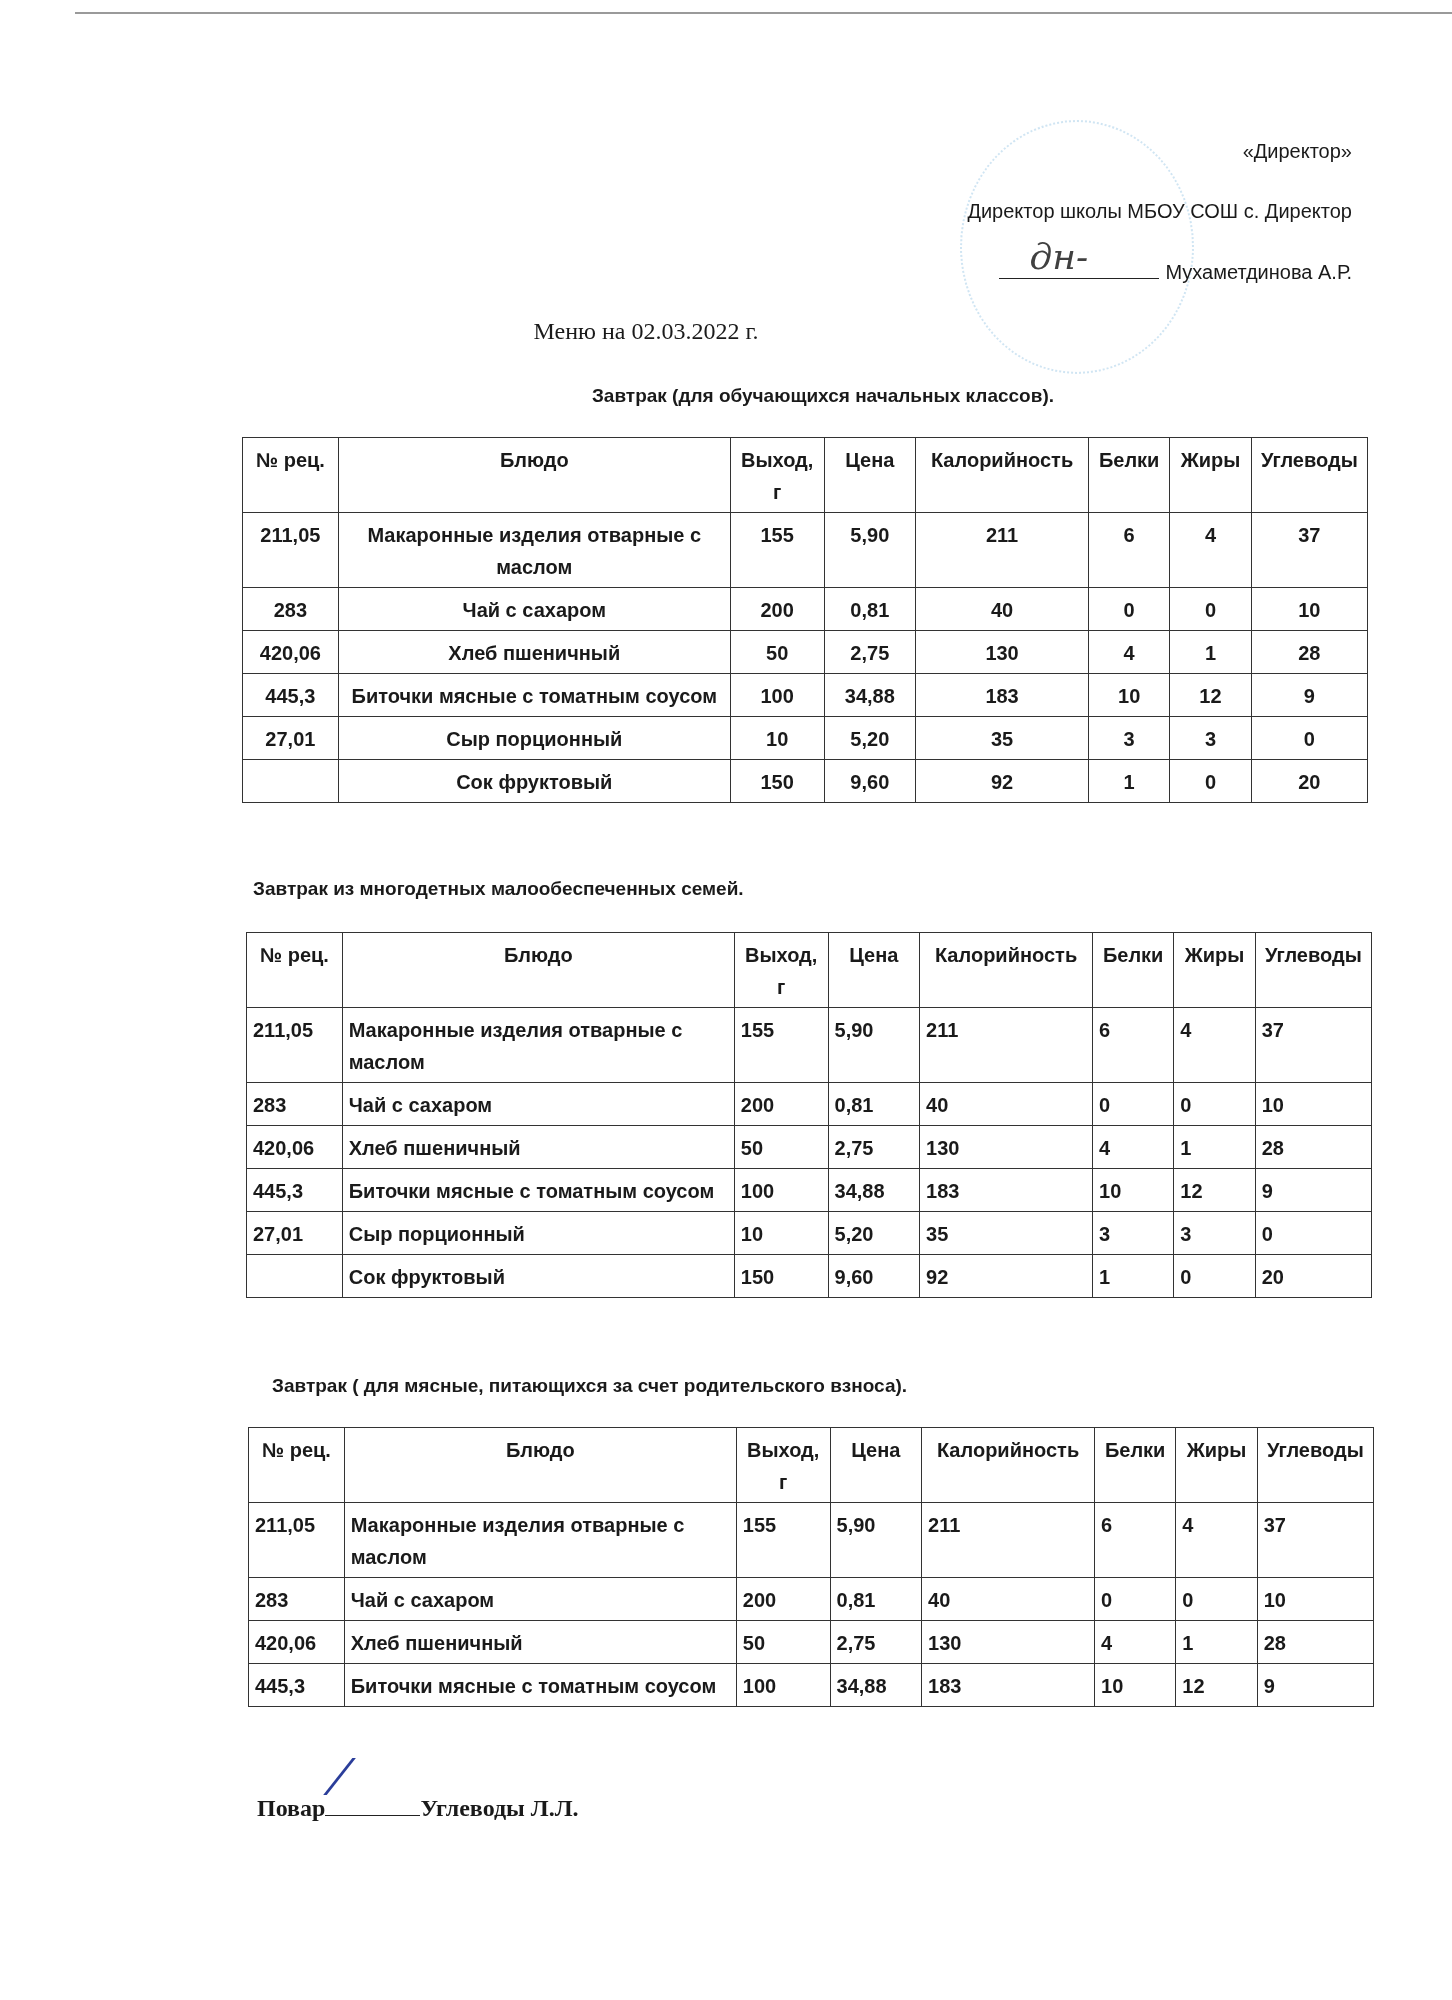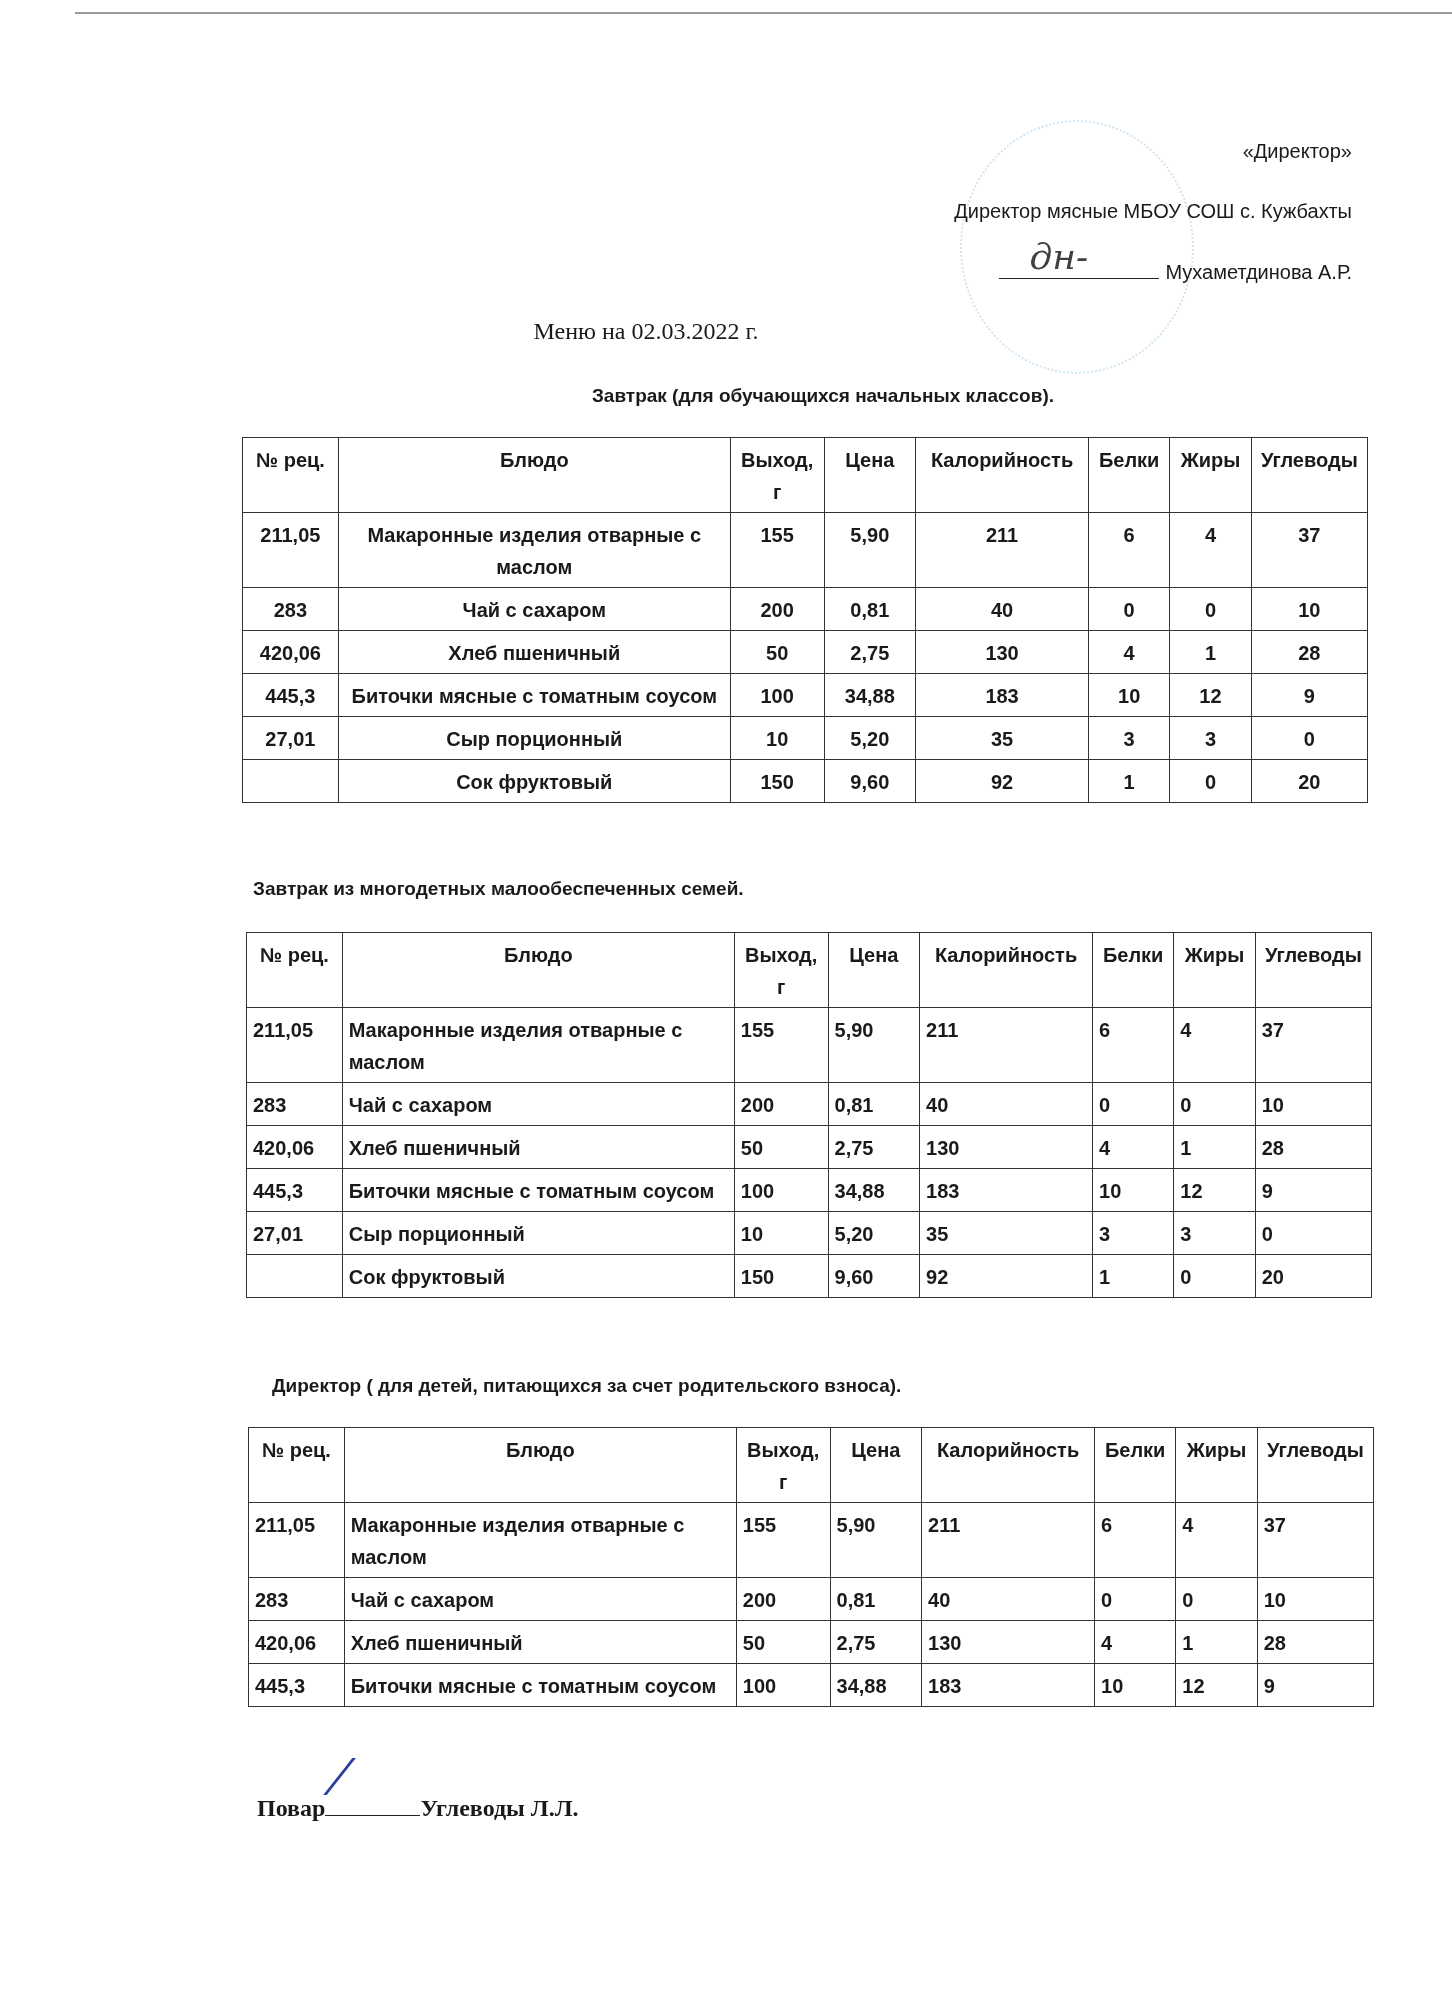--- a/index.html
+++ b/index.html
@@ -48,7 +48,7 @@
   <div class="stamp"></div>
 
   <div class="approve approve-1">«Директор»</div>
-  <div class="approve approve-2">Директор мясные МБОУ СОШ с. Кужбахты</div>
+  <div class="approve approve-2">Директор школы МБОУ СОШ с. Директор</div>
   <div class="approve approve-3">
     <span class="sig-line">
       <span class="sig-scribble">дн-</span>

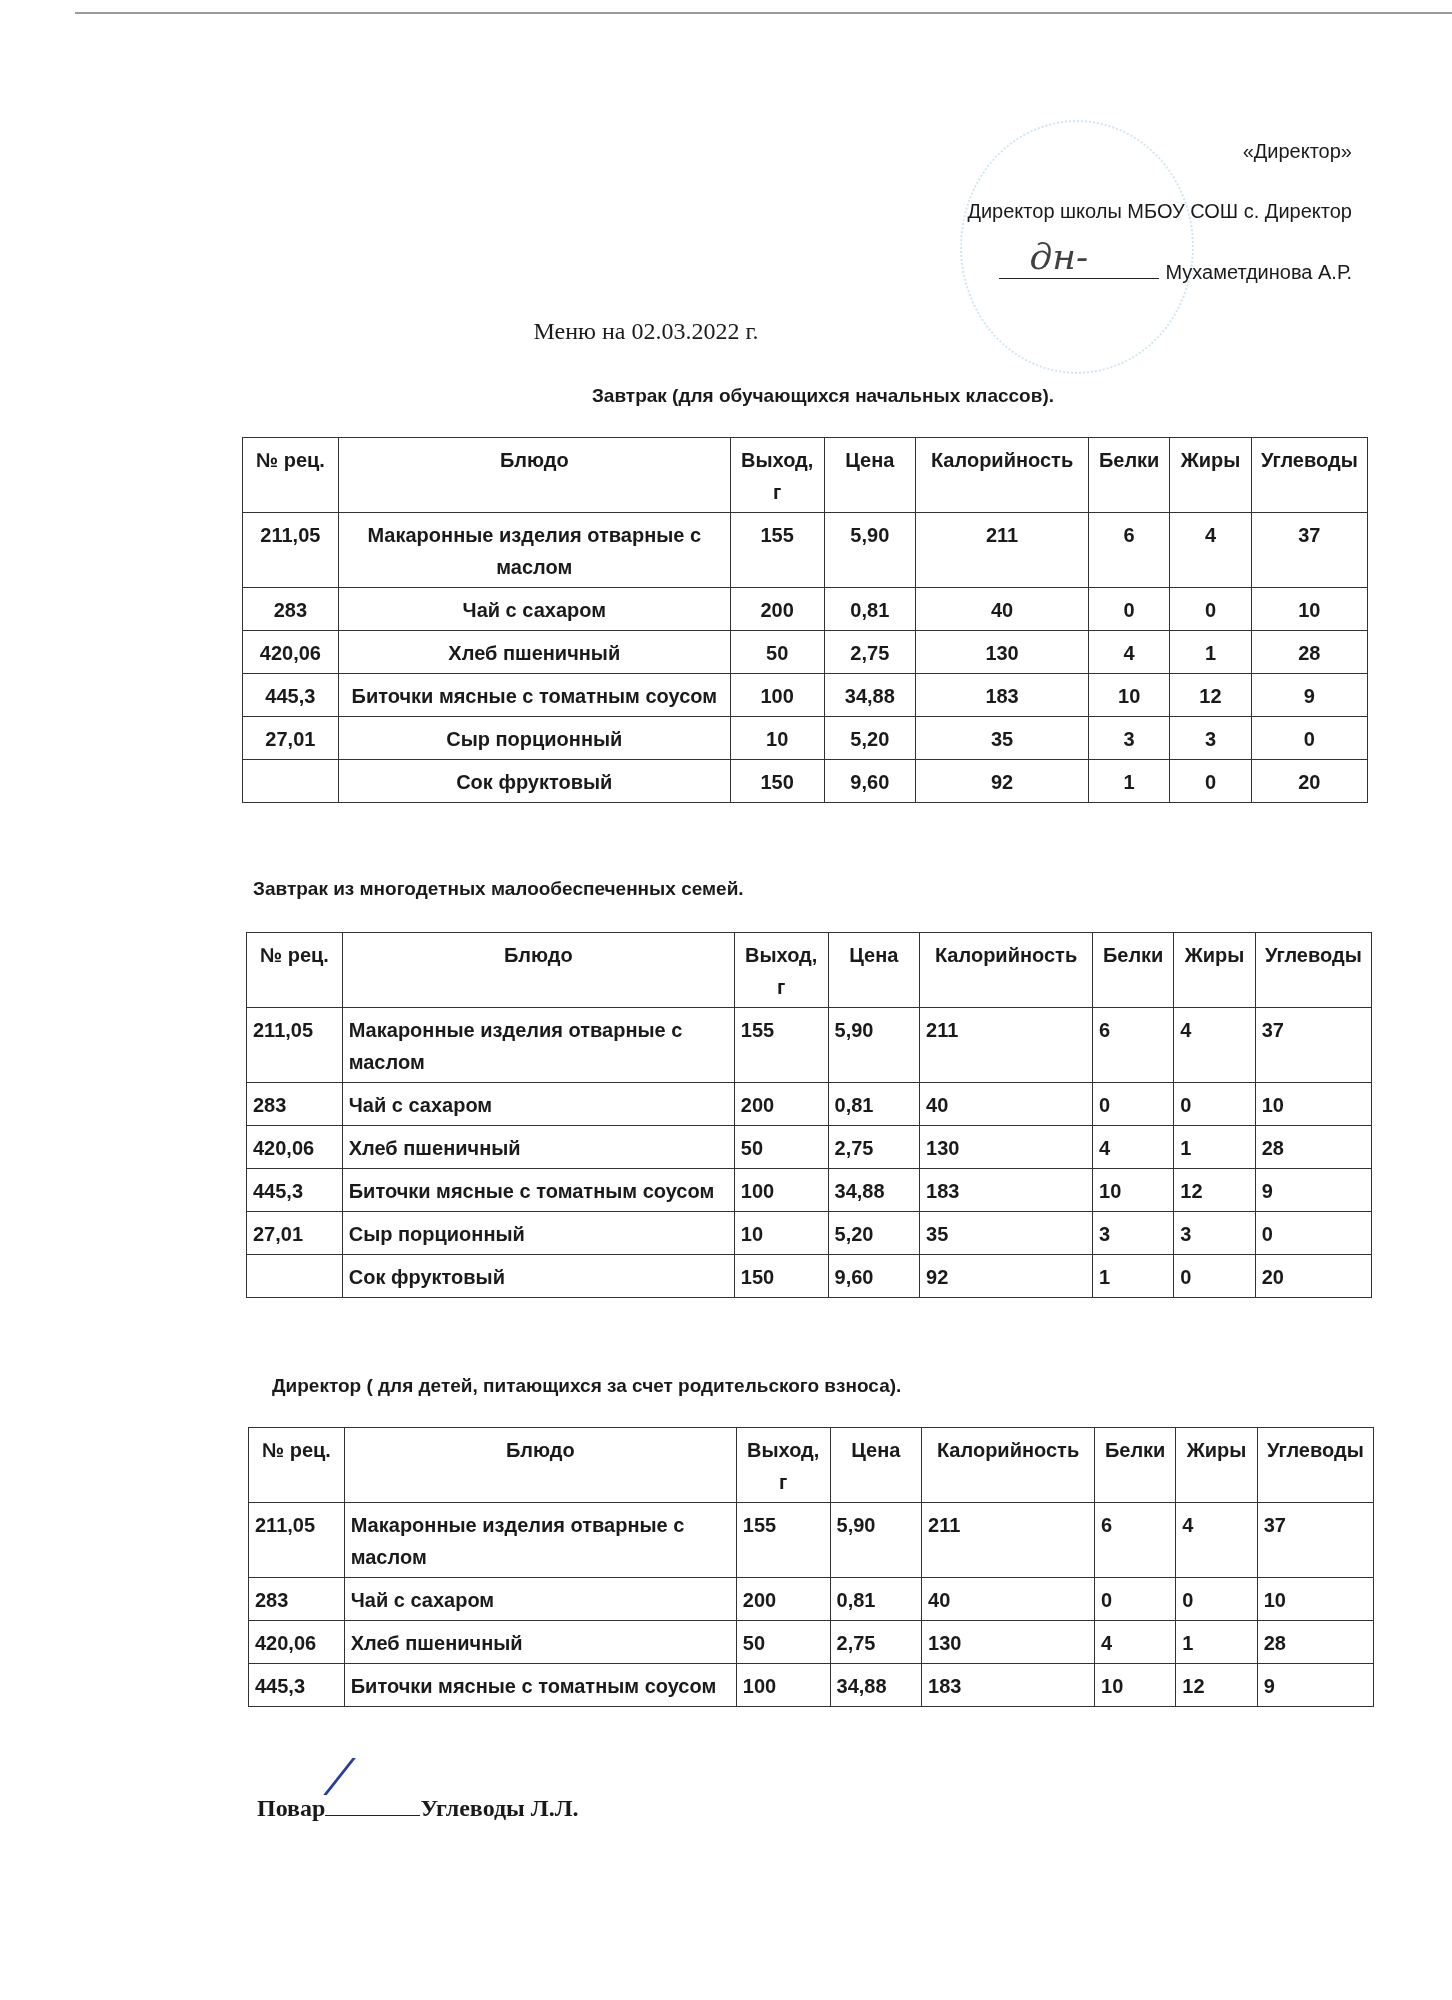--- a/index.html
+++ b/index.html
@@ -213,7 +213,7 @@
       </tbody>
   </table>
 
-  <div class="section-heading sh-3">Директор ( для детей, питающихся за счет родительского взноса).</div>
+  <div class="section-heading sh-3">Завтрак ( для мясные, питающихся за счет родительского взноса).</div>
   <table class="menu t3">
     <thead>
         <tr>

